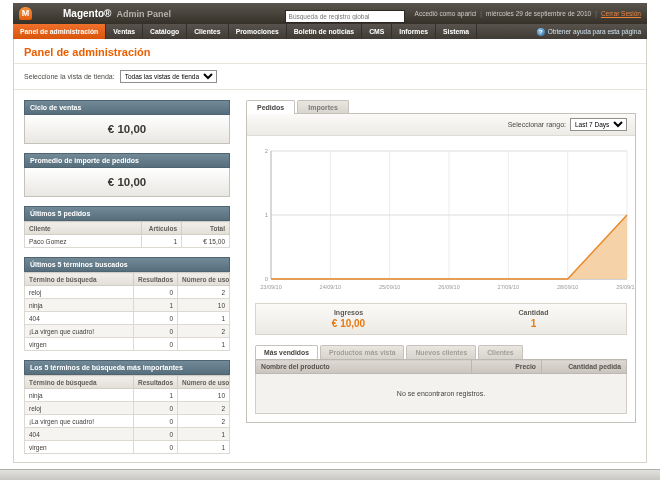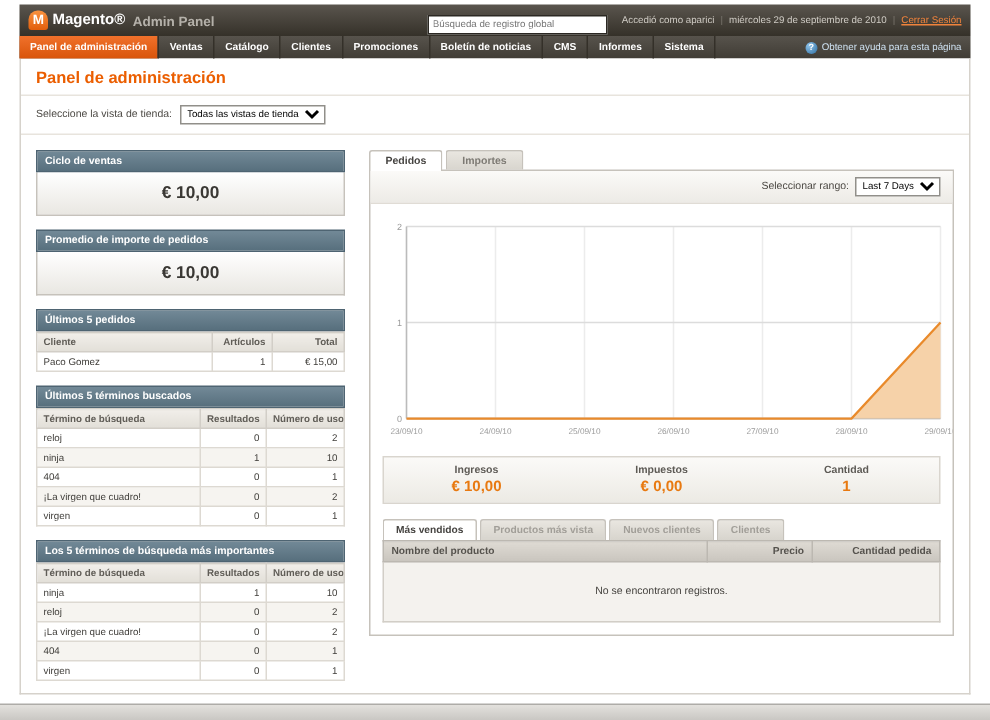--- a/index.html
+++ b/index.html
@@ -11,7 +11,7 @@
   .topbar { height:21px; background:linear-gradient(#5a554e,#353129); display:flex; align-items:center; padding:0 6px; }
   .logo { display:flex; align-items:center; gap:3px; cursor:pointer; }
   .logo-badge { width:13px; height:13px; background:linear-gradient(#f9923f,#e25e0c); color:#fff; font-size:9px; font-weight:bold; text-align:center; line-height:13px; border-radius:6px 6px 2px 2px; }
-  .logo-text { color:#fff; font-size:10px; font-weight:bold; }
+  .logo-text { color:#fff; font-size:10px; font-weight:bold;margin-left:28px; }
   .logo-sub { color:#b5b1aa; font-size:9px; font-weight:bold; margin-left:2px; }
   .search-wrap { margin-left:auto; margin-right:10px; }
   .global-search { width:120px; height:13px; font-size:6.5px; border:1px solid #2b2823; padding:0 3px; background:#fff; color:#555; font-family:"Liberation Sans", sans-serif; }

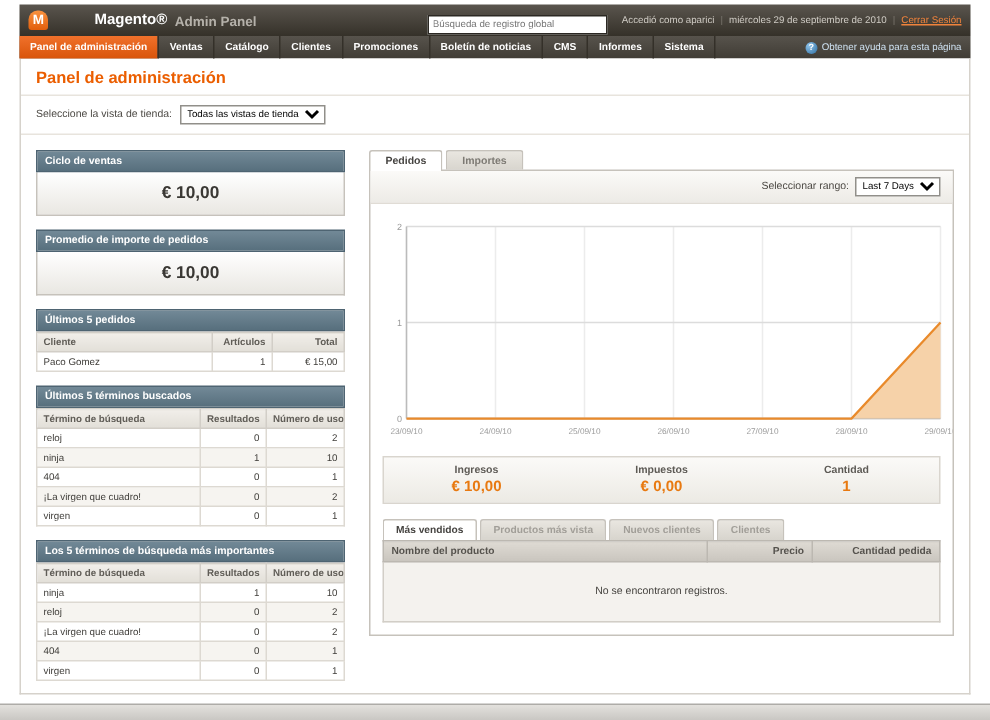--- a/index.html
+++ b/index.html
@@ -286,10 +286,6 @@
                 <div class="stat-value">€ 10,00</div>
               </div>
               <div class="stat">
-                <div class="stat-label">Impuestos</div>
-                <div class="stat-value">€ 0,00</div>
-              </div>
-              <div class="stat">
                 <div class="stat-label">Cantidad</div>
                 <div class="stat-value">1</div>
               </div>

